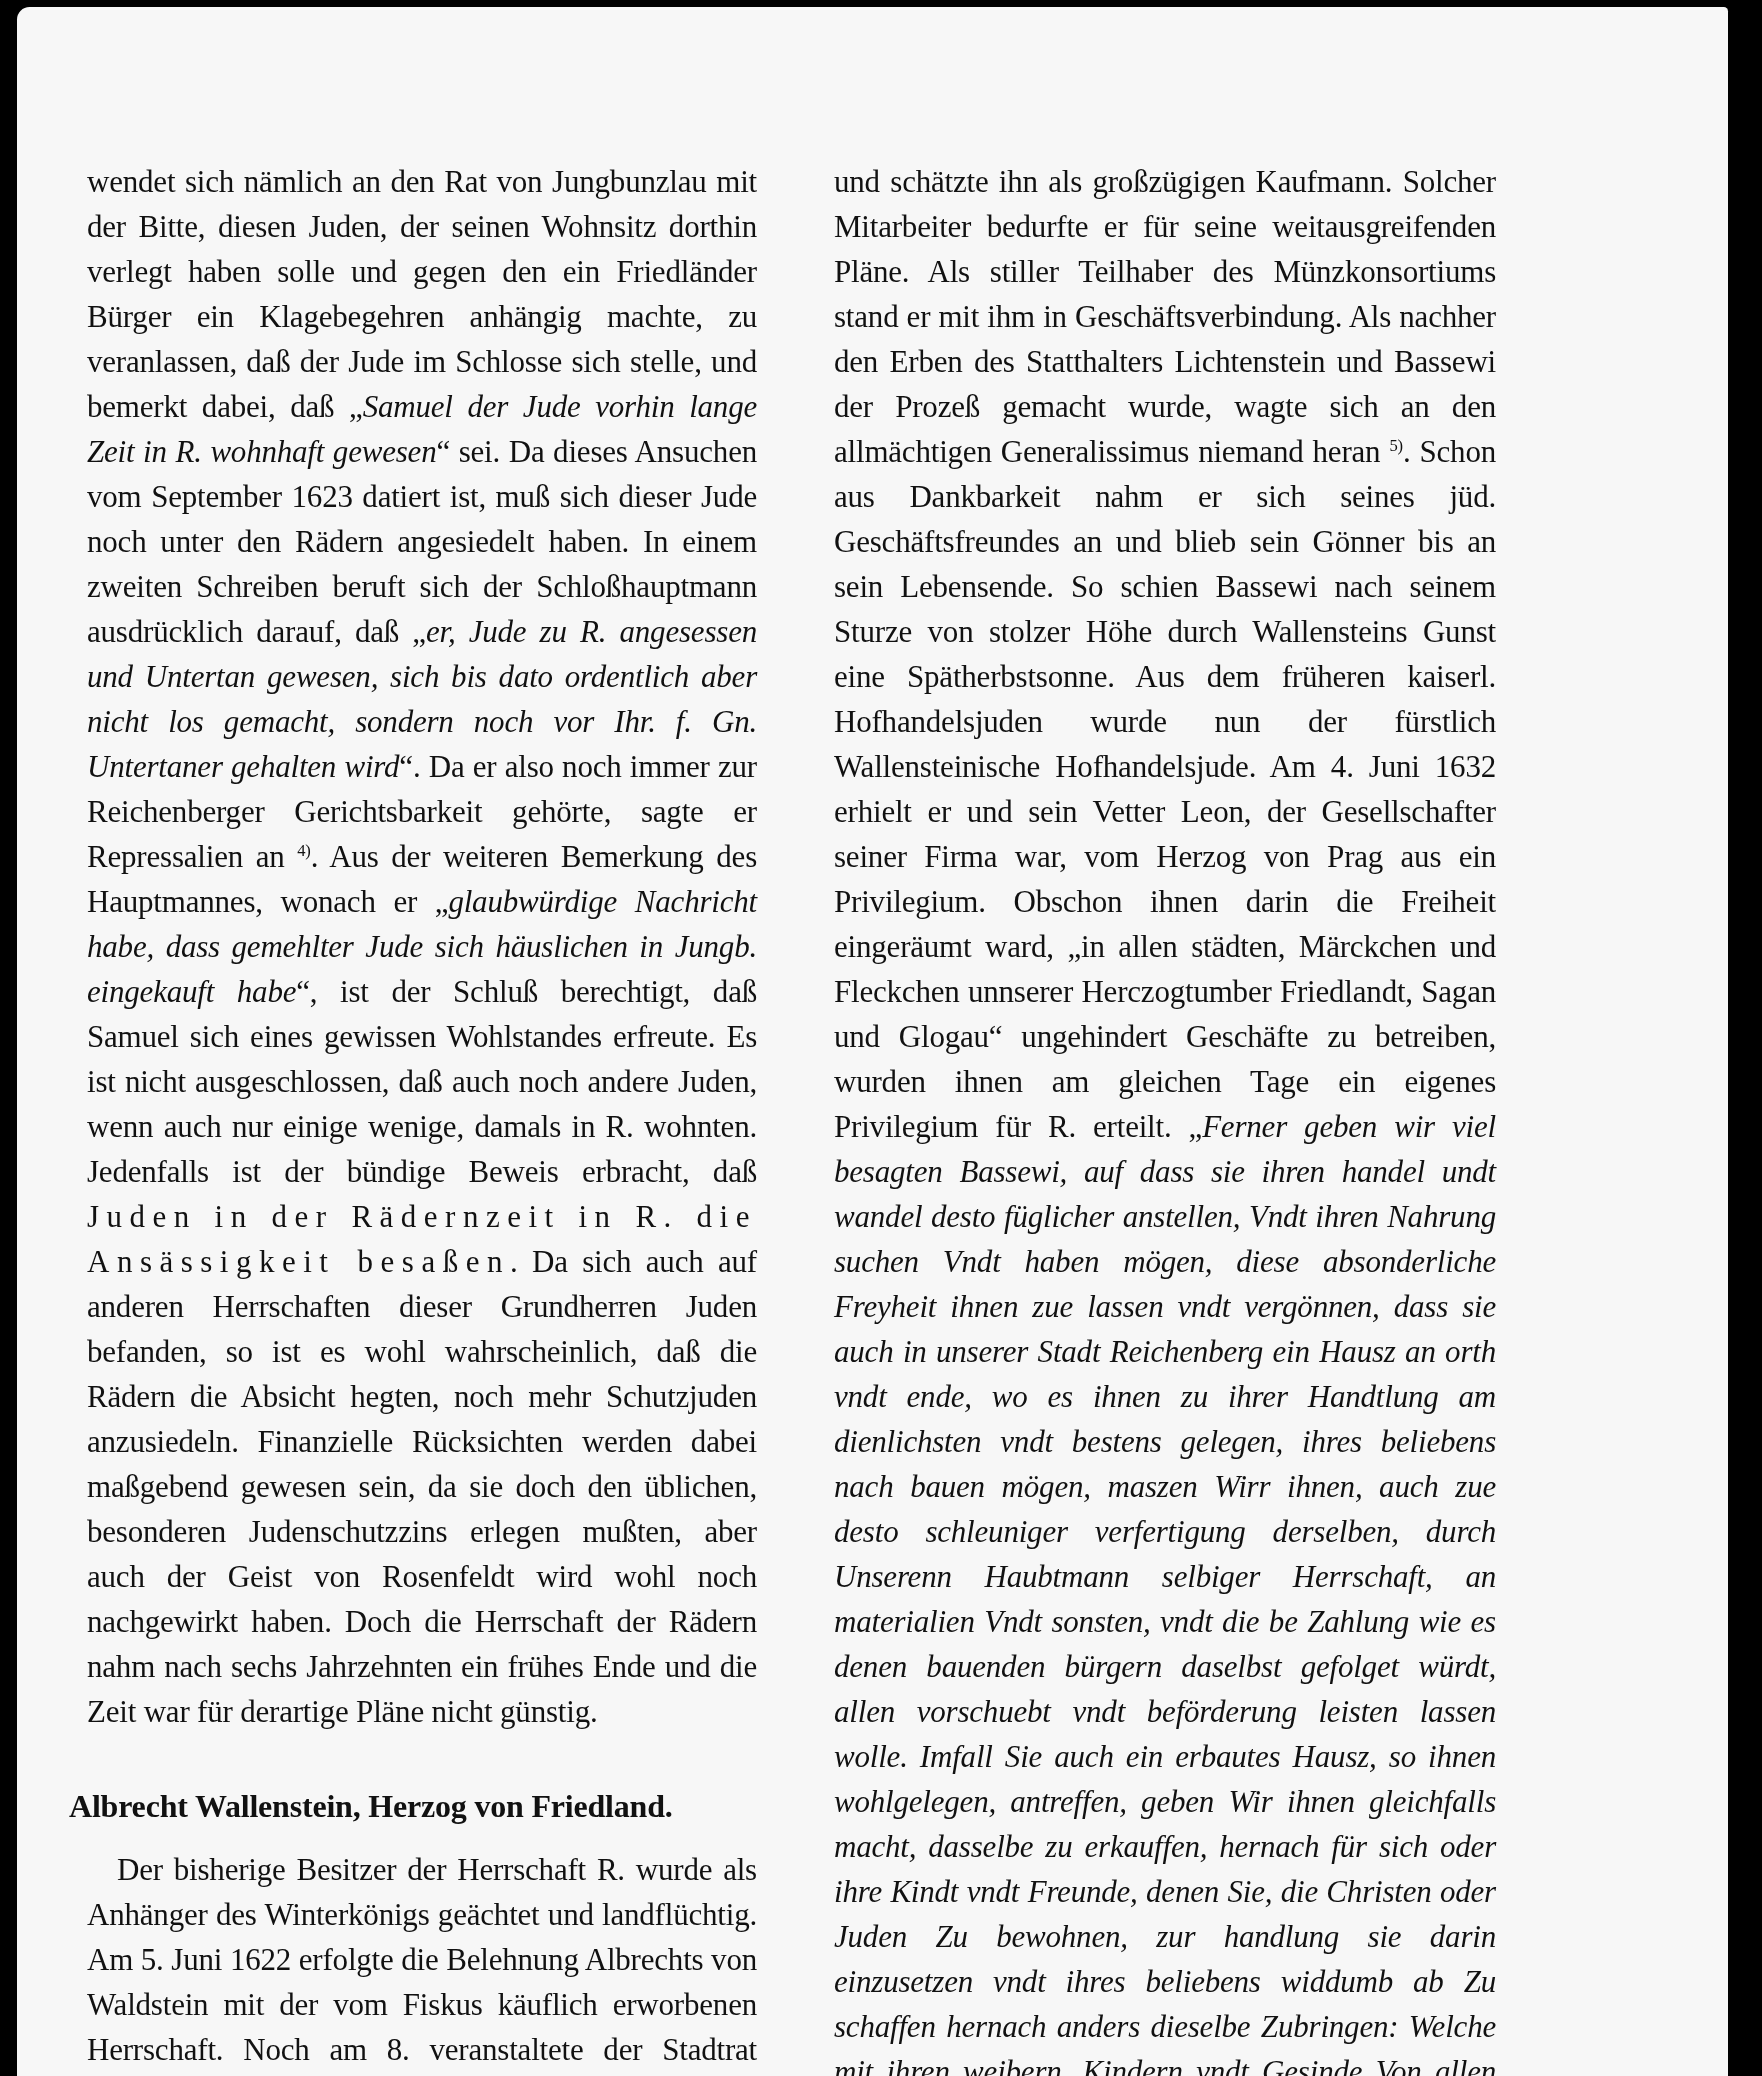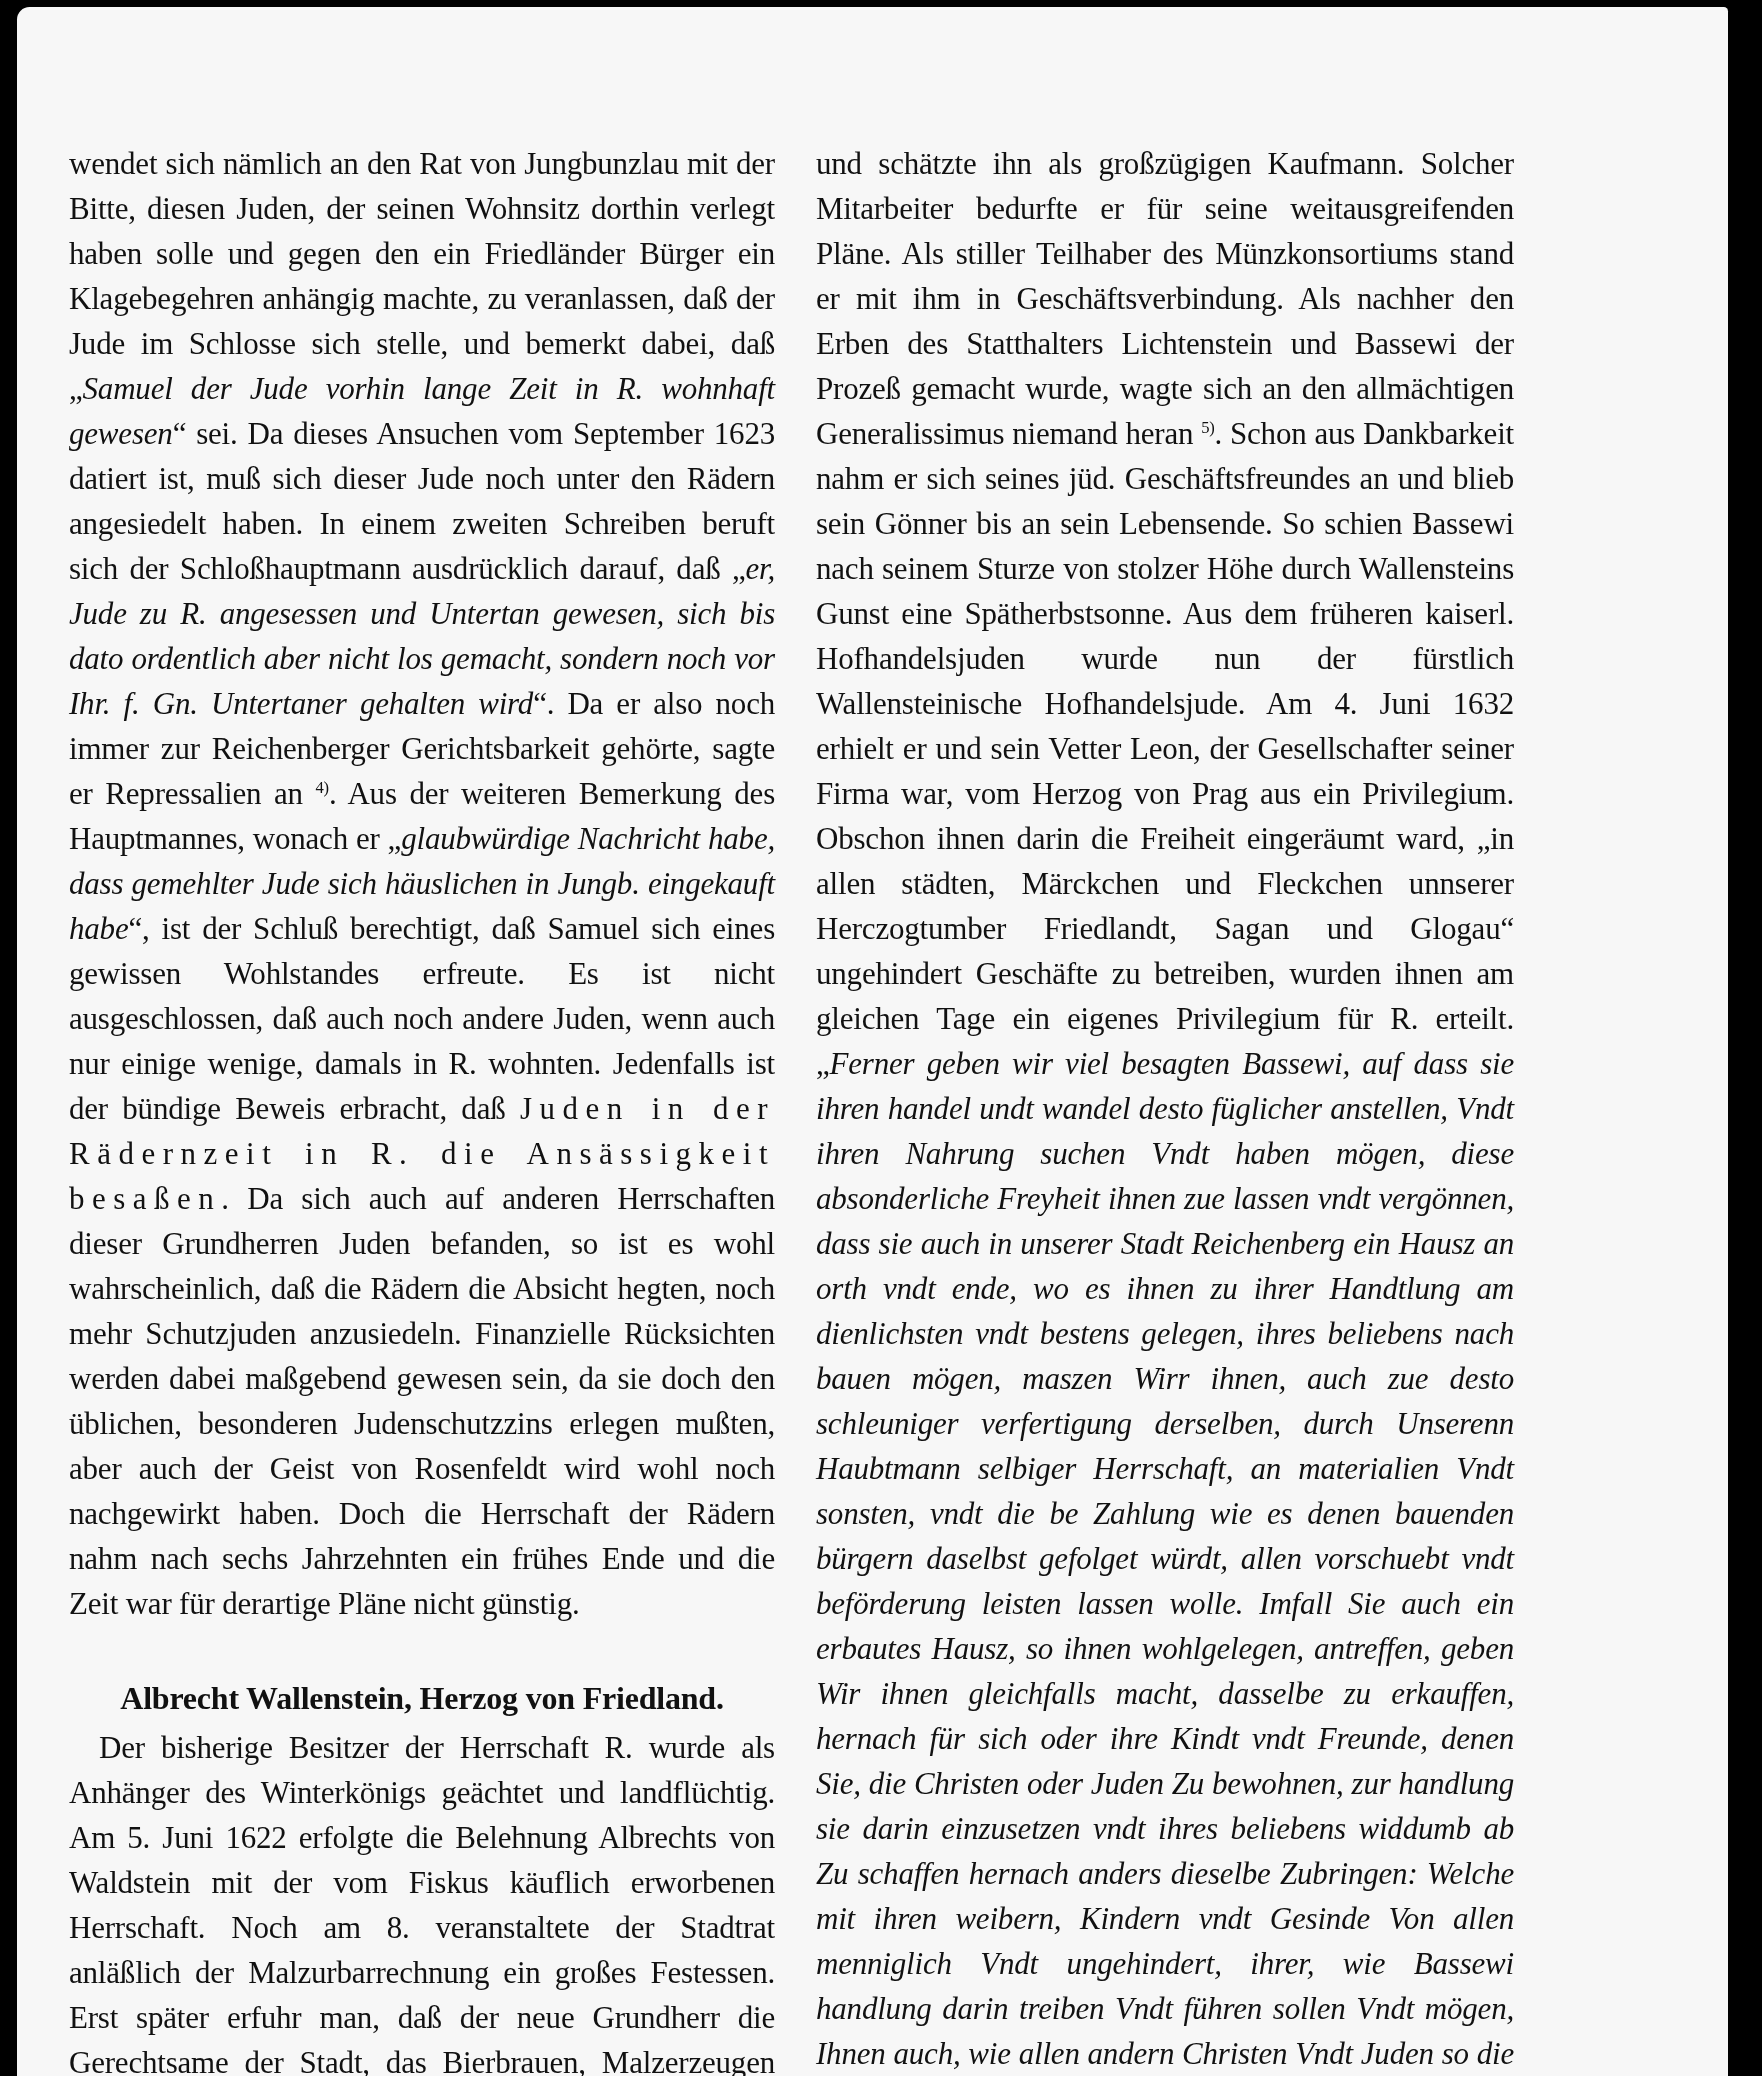--- a/index.html
+++ b/index.html
@@ -32,7 +32,7 @@
   }
   .col.left { left: 69px; width: 706px; }
   .col.right { left: 816px; width: 698px; }
-  .col p { margin: 0; }
+  .col p { margin: 18px; }
   .col p.indent { text-indent: 30px; }
   .col .it { font-style: italic; }
   .col .sp { letter-spacing: 7.5px; }

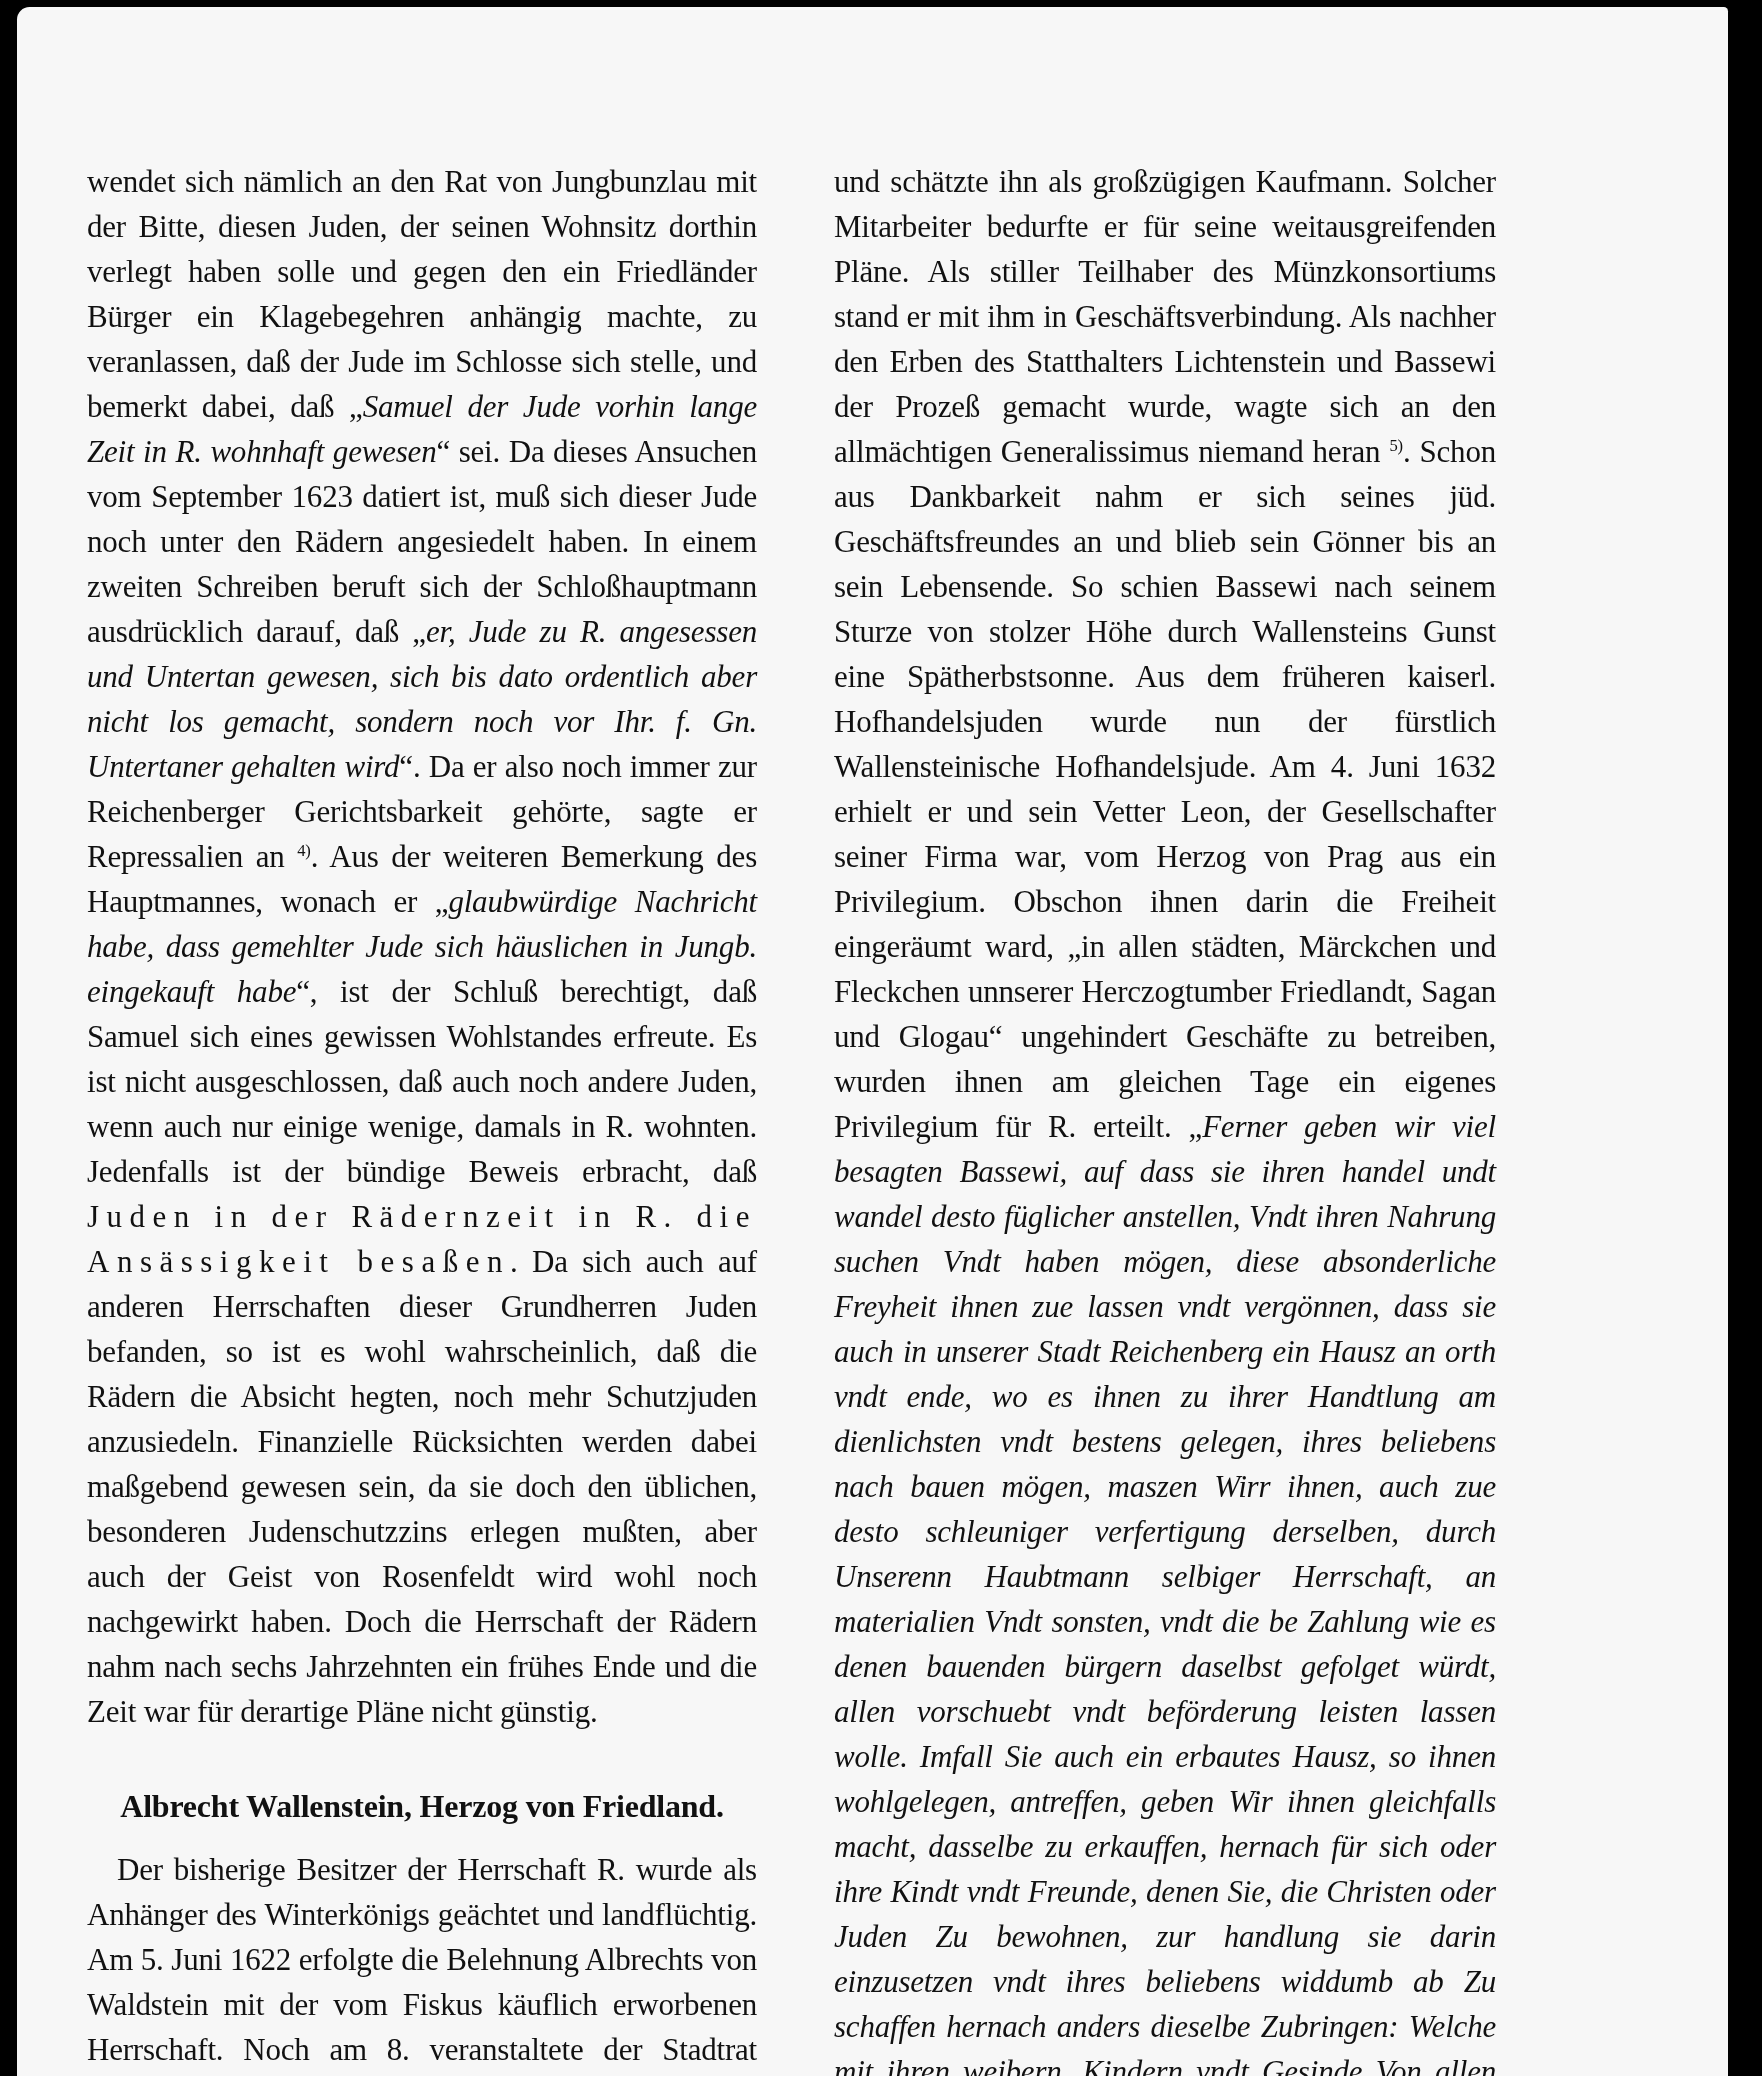--- a/index.html
+++ b/index.html
@@ -38,7 +38,7 @@
   .col .sp { letter-spacing: 7.5px; }
   .heading {
     font-weight: bold;
-    text-align: center;
+    text-align: left;
     margin: 50px 0 4.2px 0 !important;
     font-size: 32px;
   }

